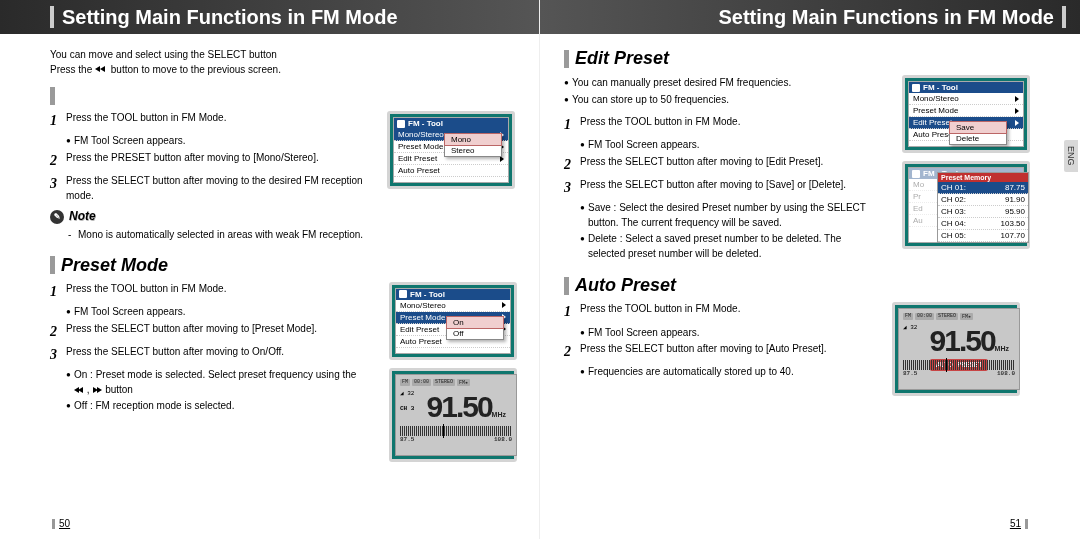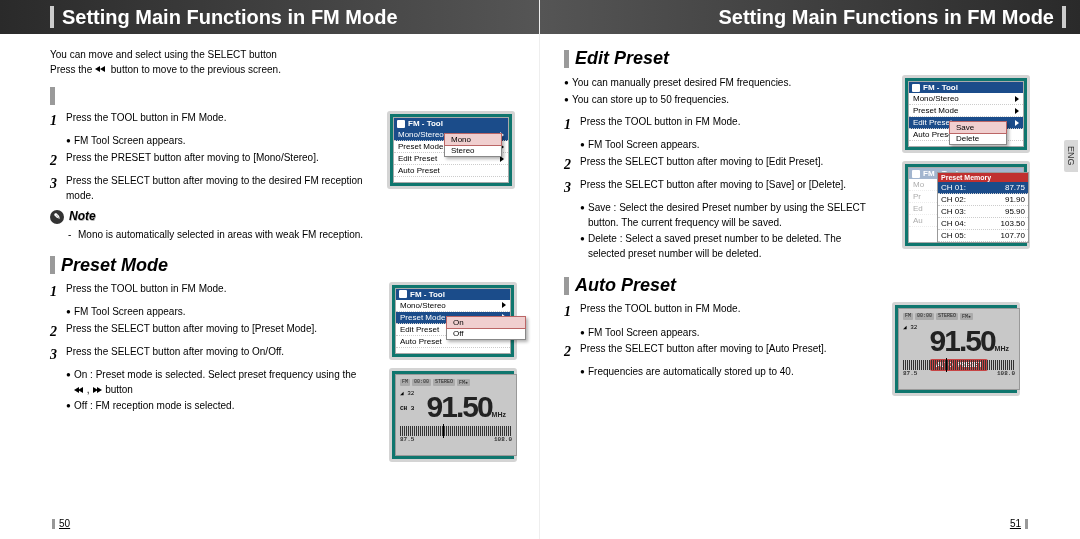--- a/index.html
+++ b/index.html
@@ -210,7 +210,7 @@
               <div class="menu-item">
                     <span>Auto Preset</span>
                   </div>
-              <div class="submenu" style="top:27px;left:50px;width:80px;">
+              <div class="submenu" style="top:27px;left:50px;width:58px;">
                 <div class="submenu-item hl">On</div>
                 <div class="submenu-item">Off</div>
               </div>

